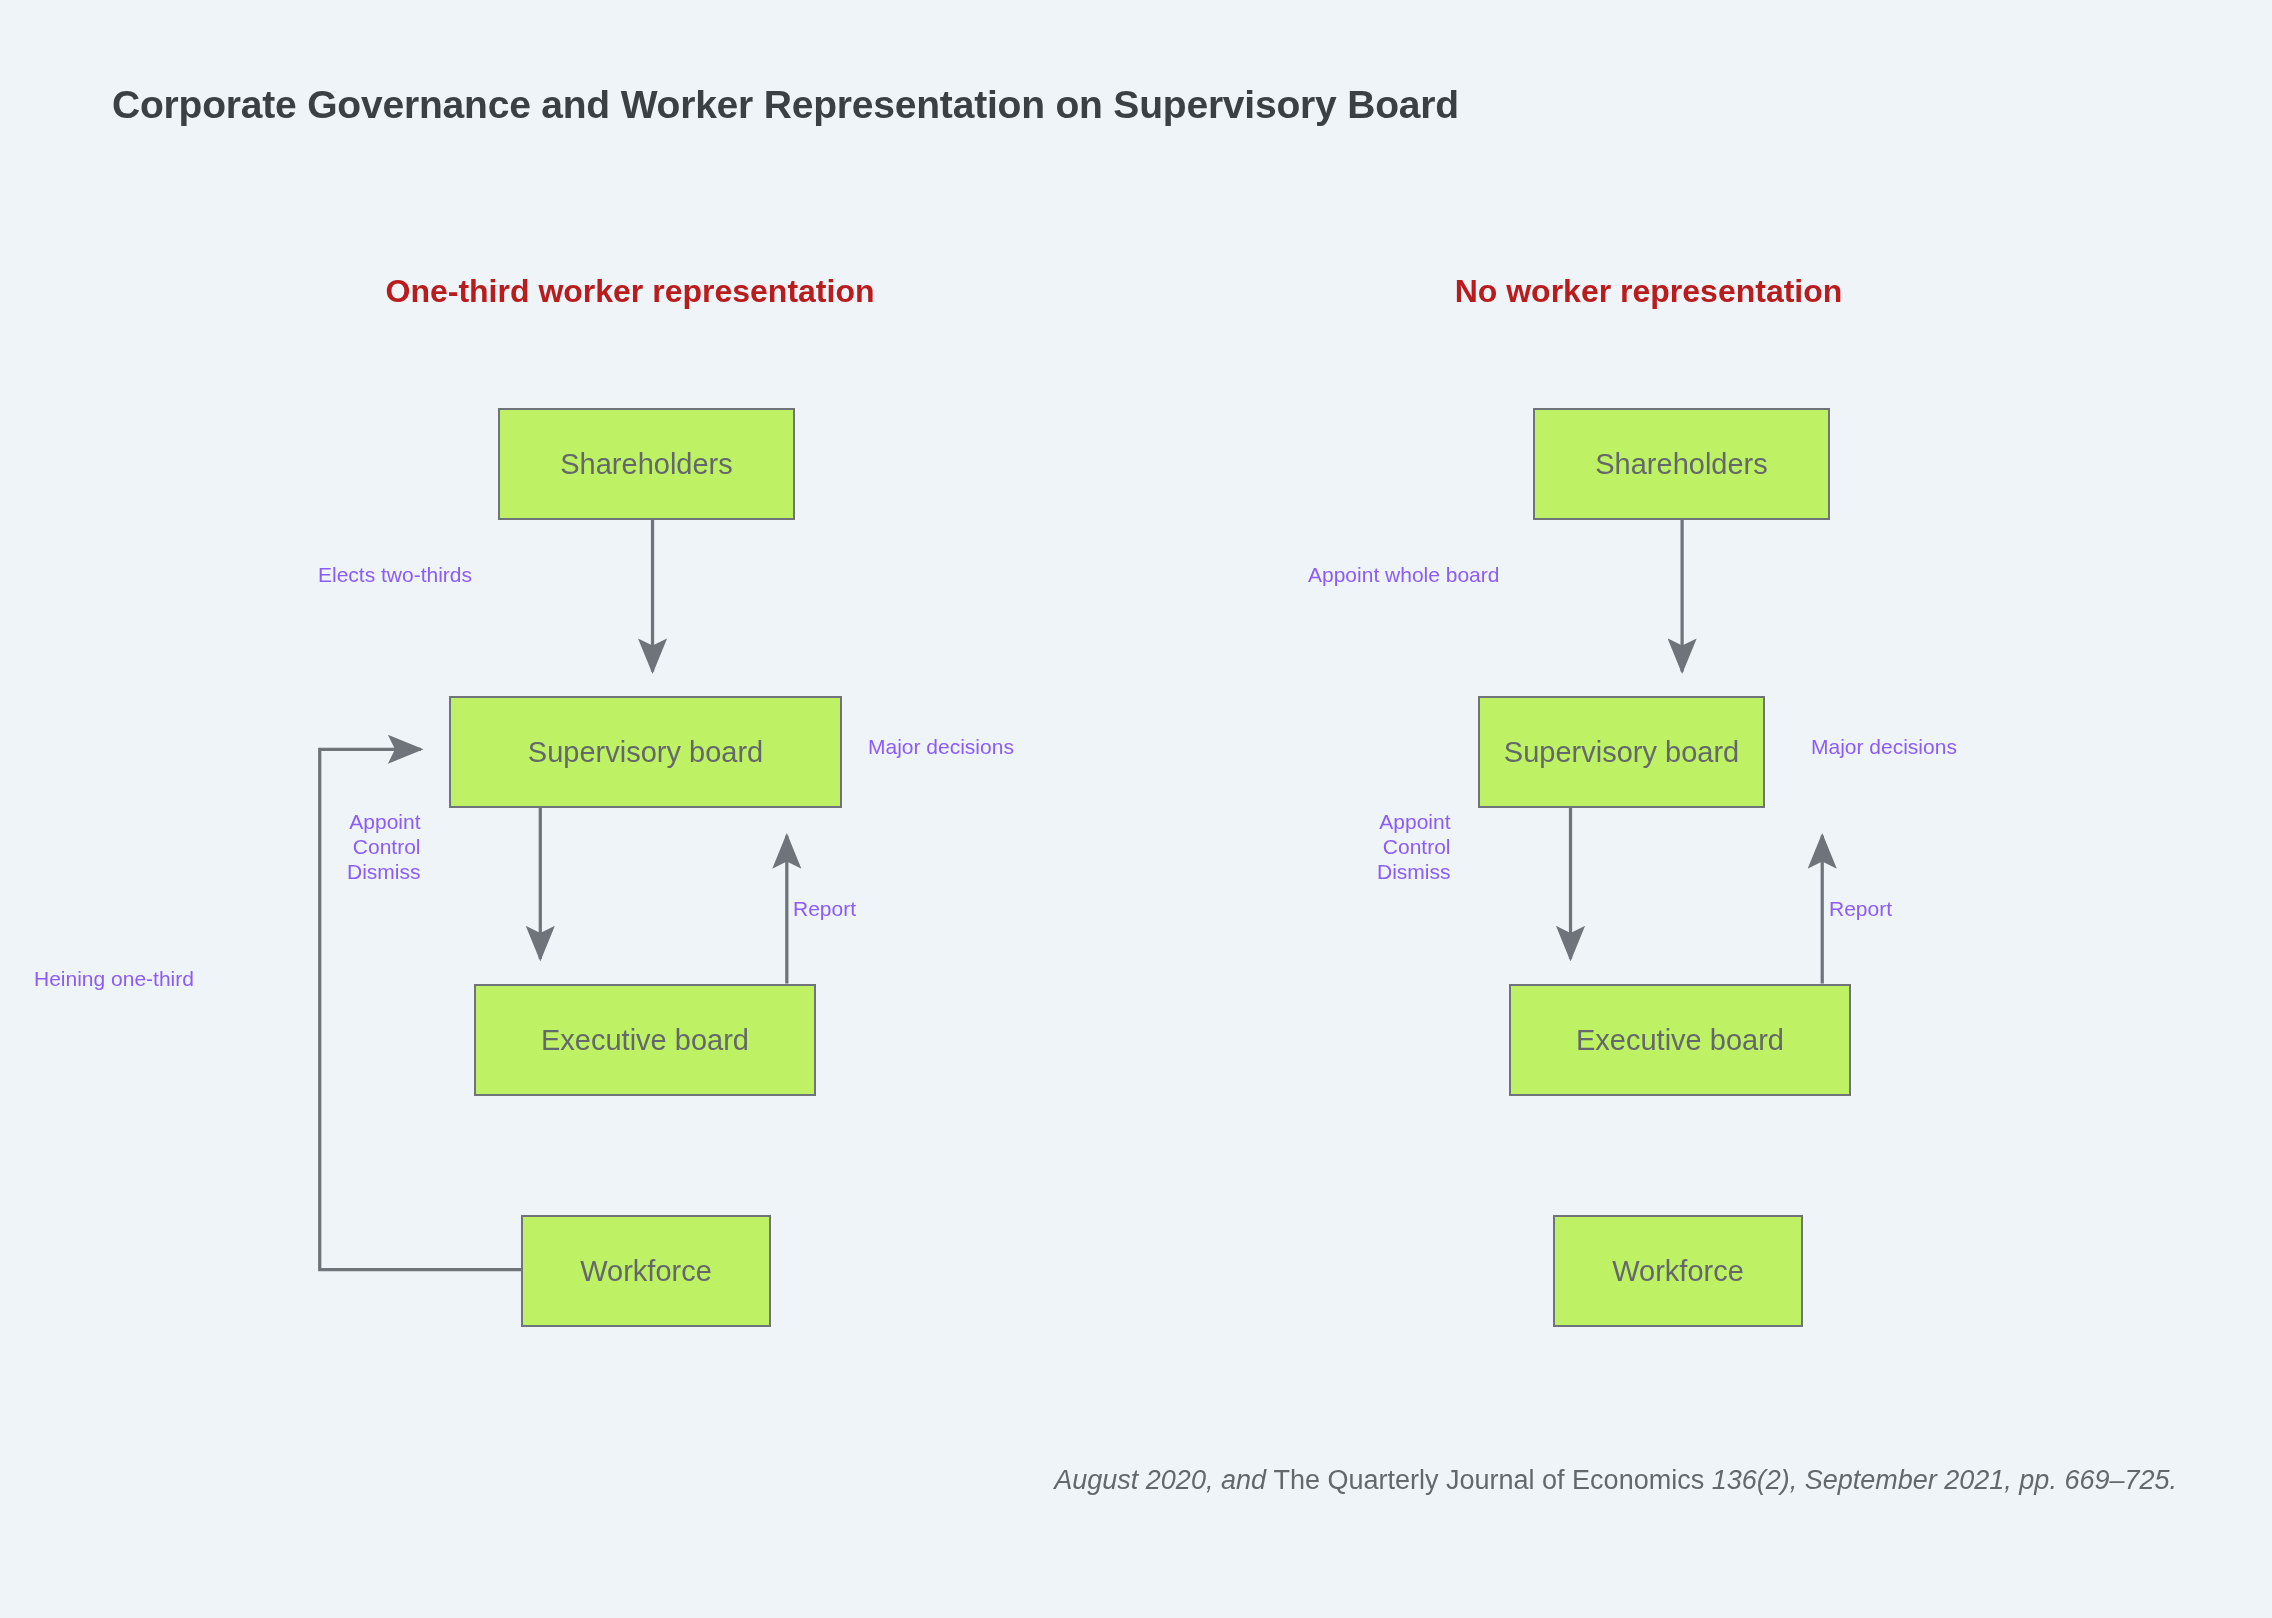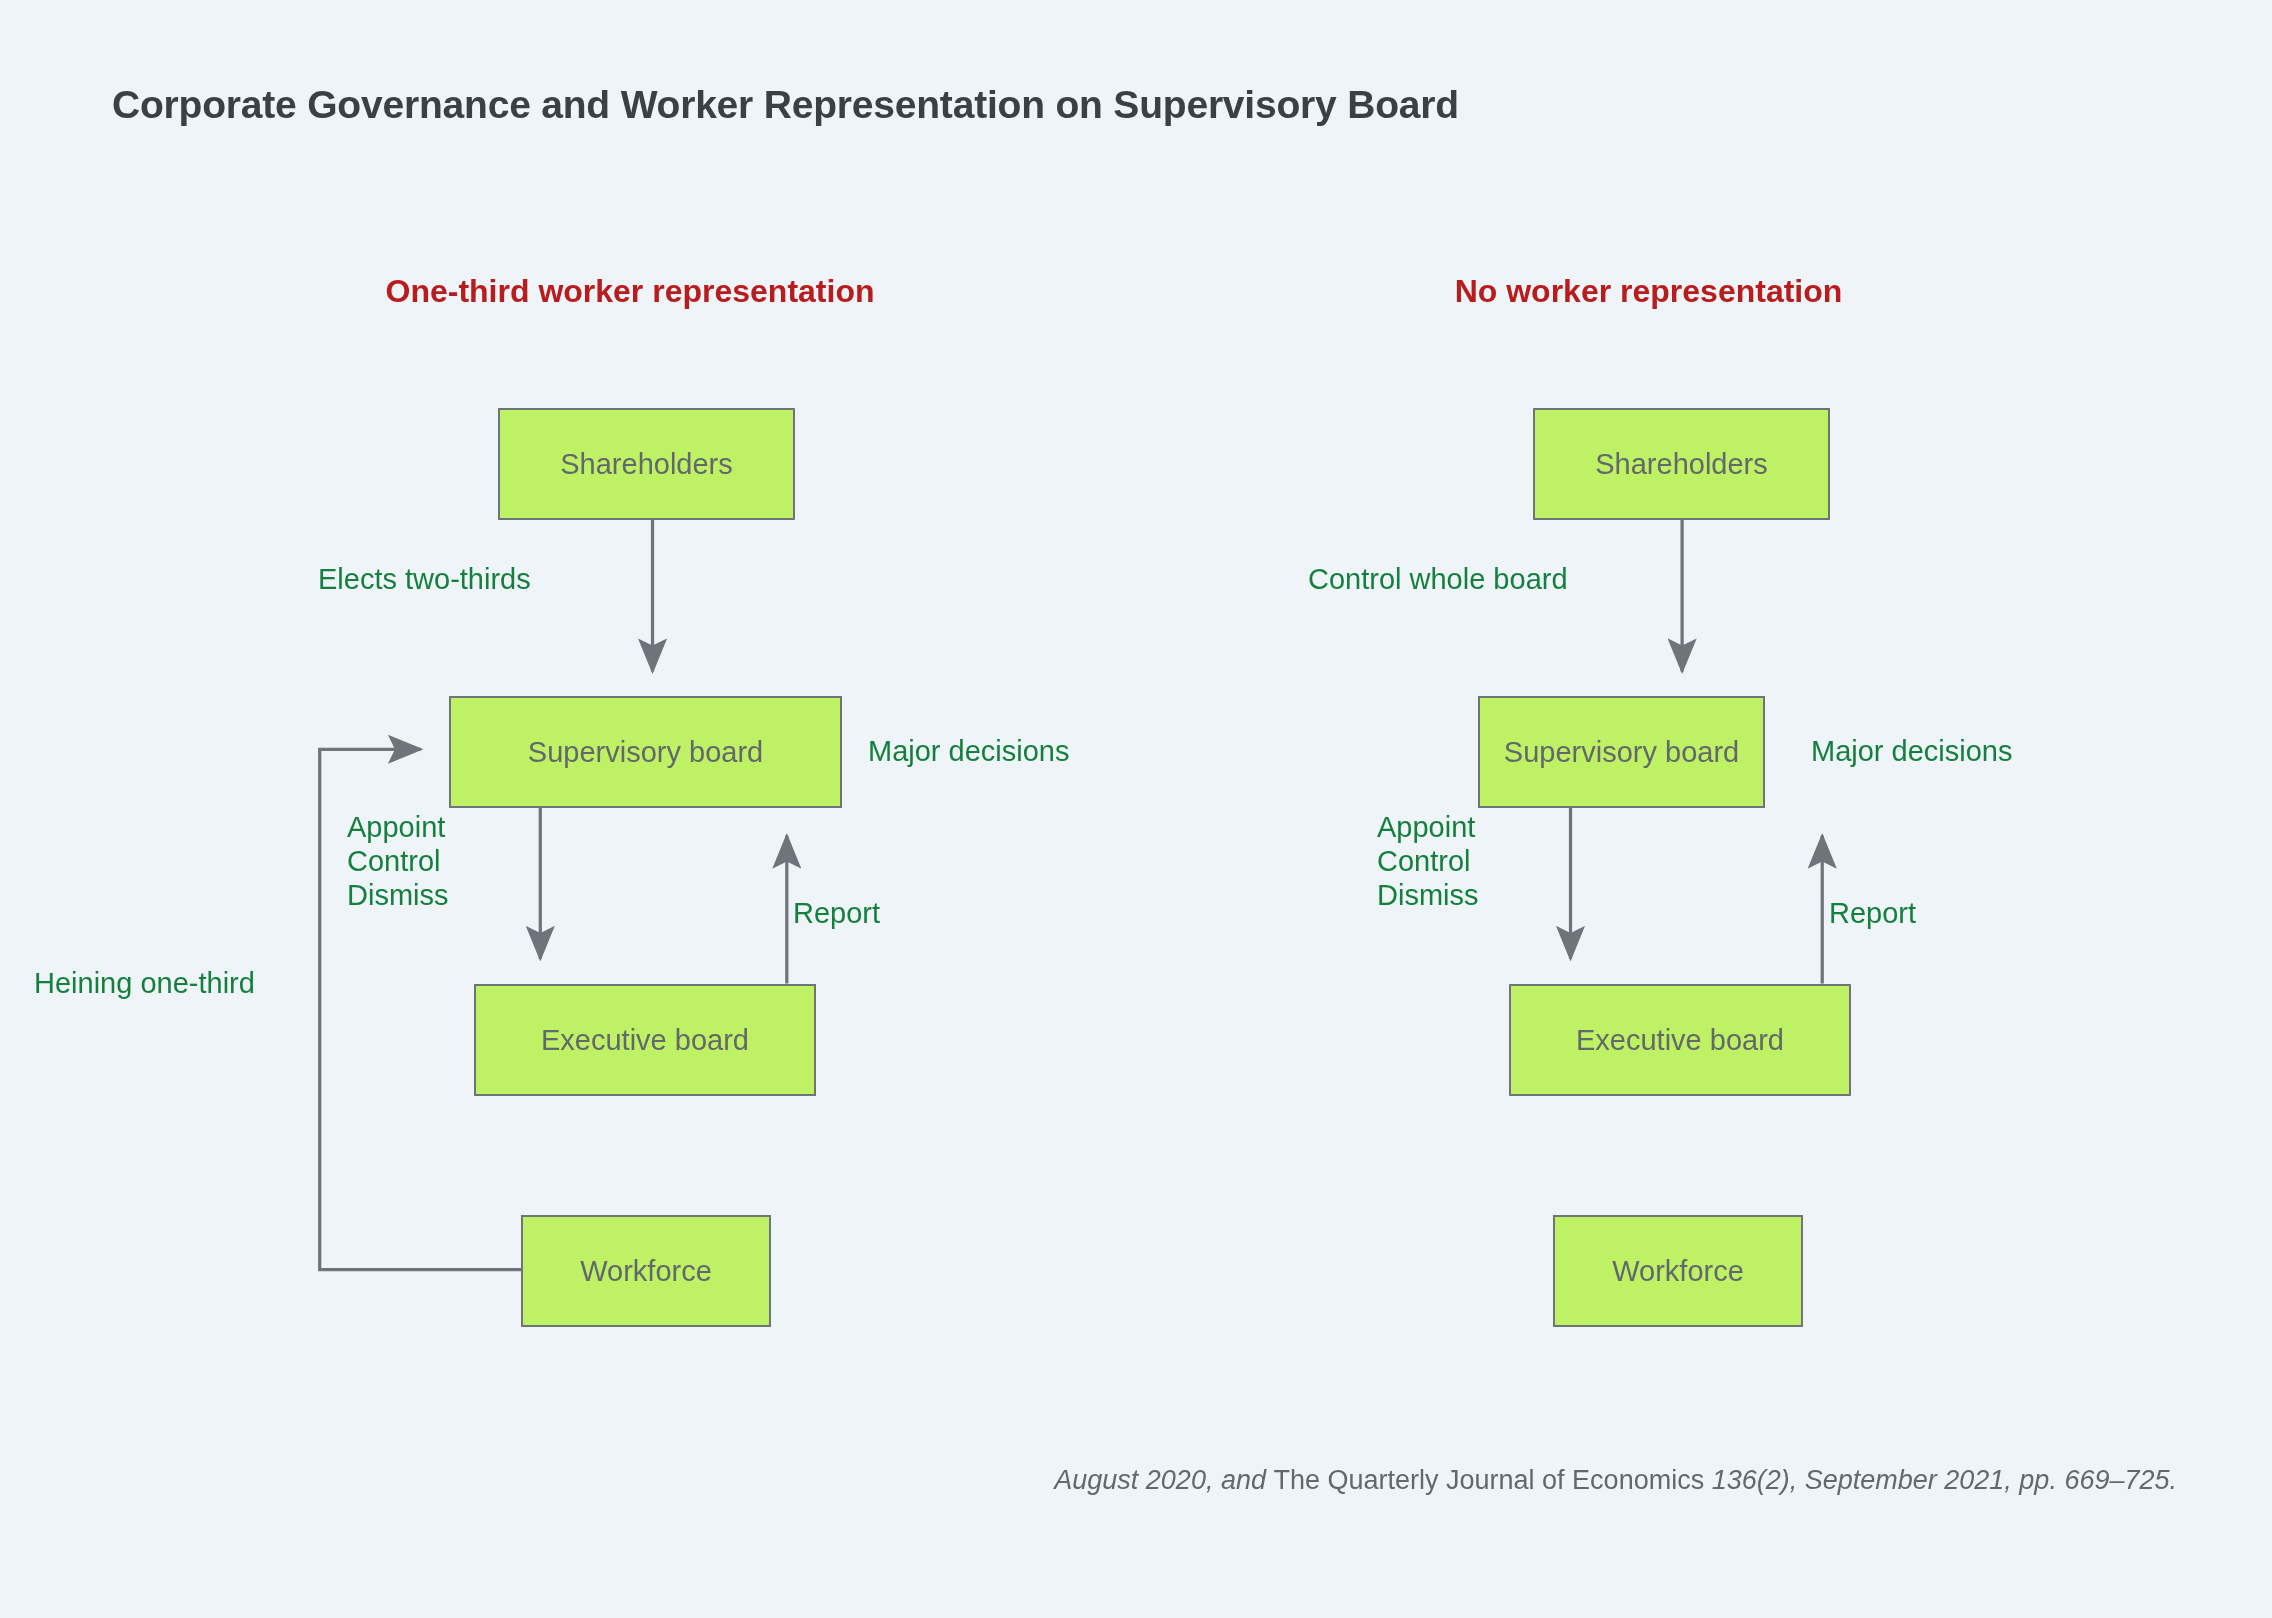--- a/index.html
+++ b/index.html
@@ -74,10 +74,11 @@
   
   .edge-label {
     position: absolute;
-    font-size: 29px;
-    color: #15803d;
+    font-size: 21px;
+    color: #8b5cf6;
     white-space: nowrap;
     z-index: 4;
+    text-align: right;
   }
   .edge-label.stack { line-height: 1.18; }
 

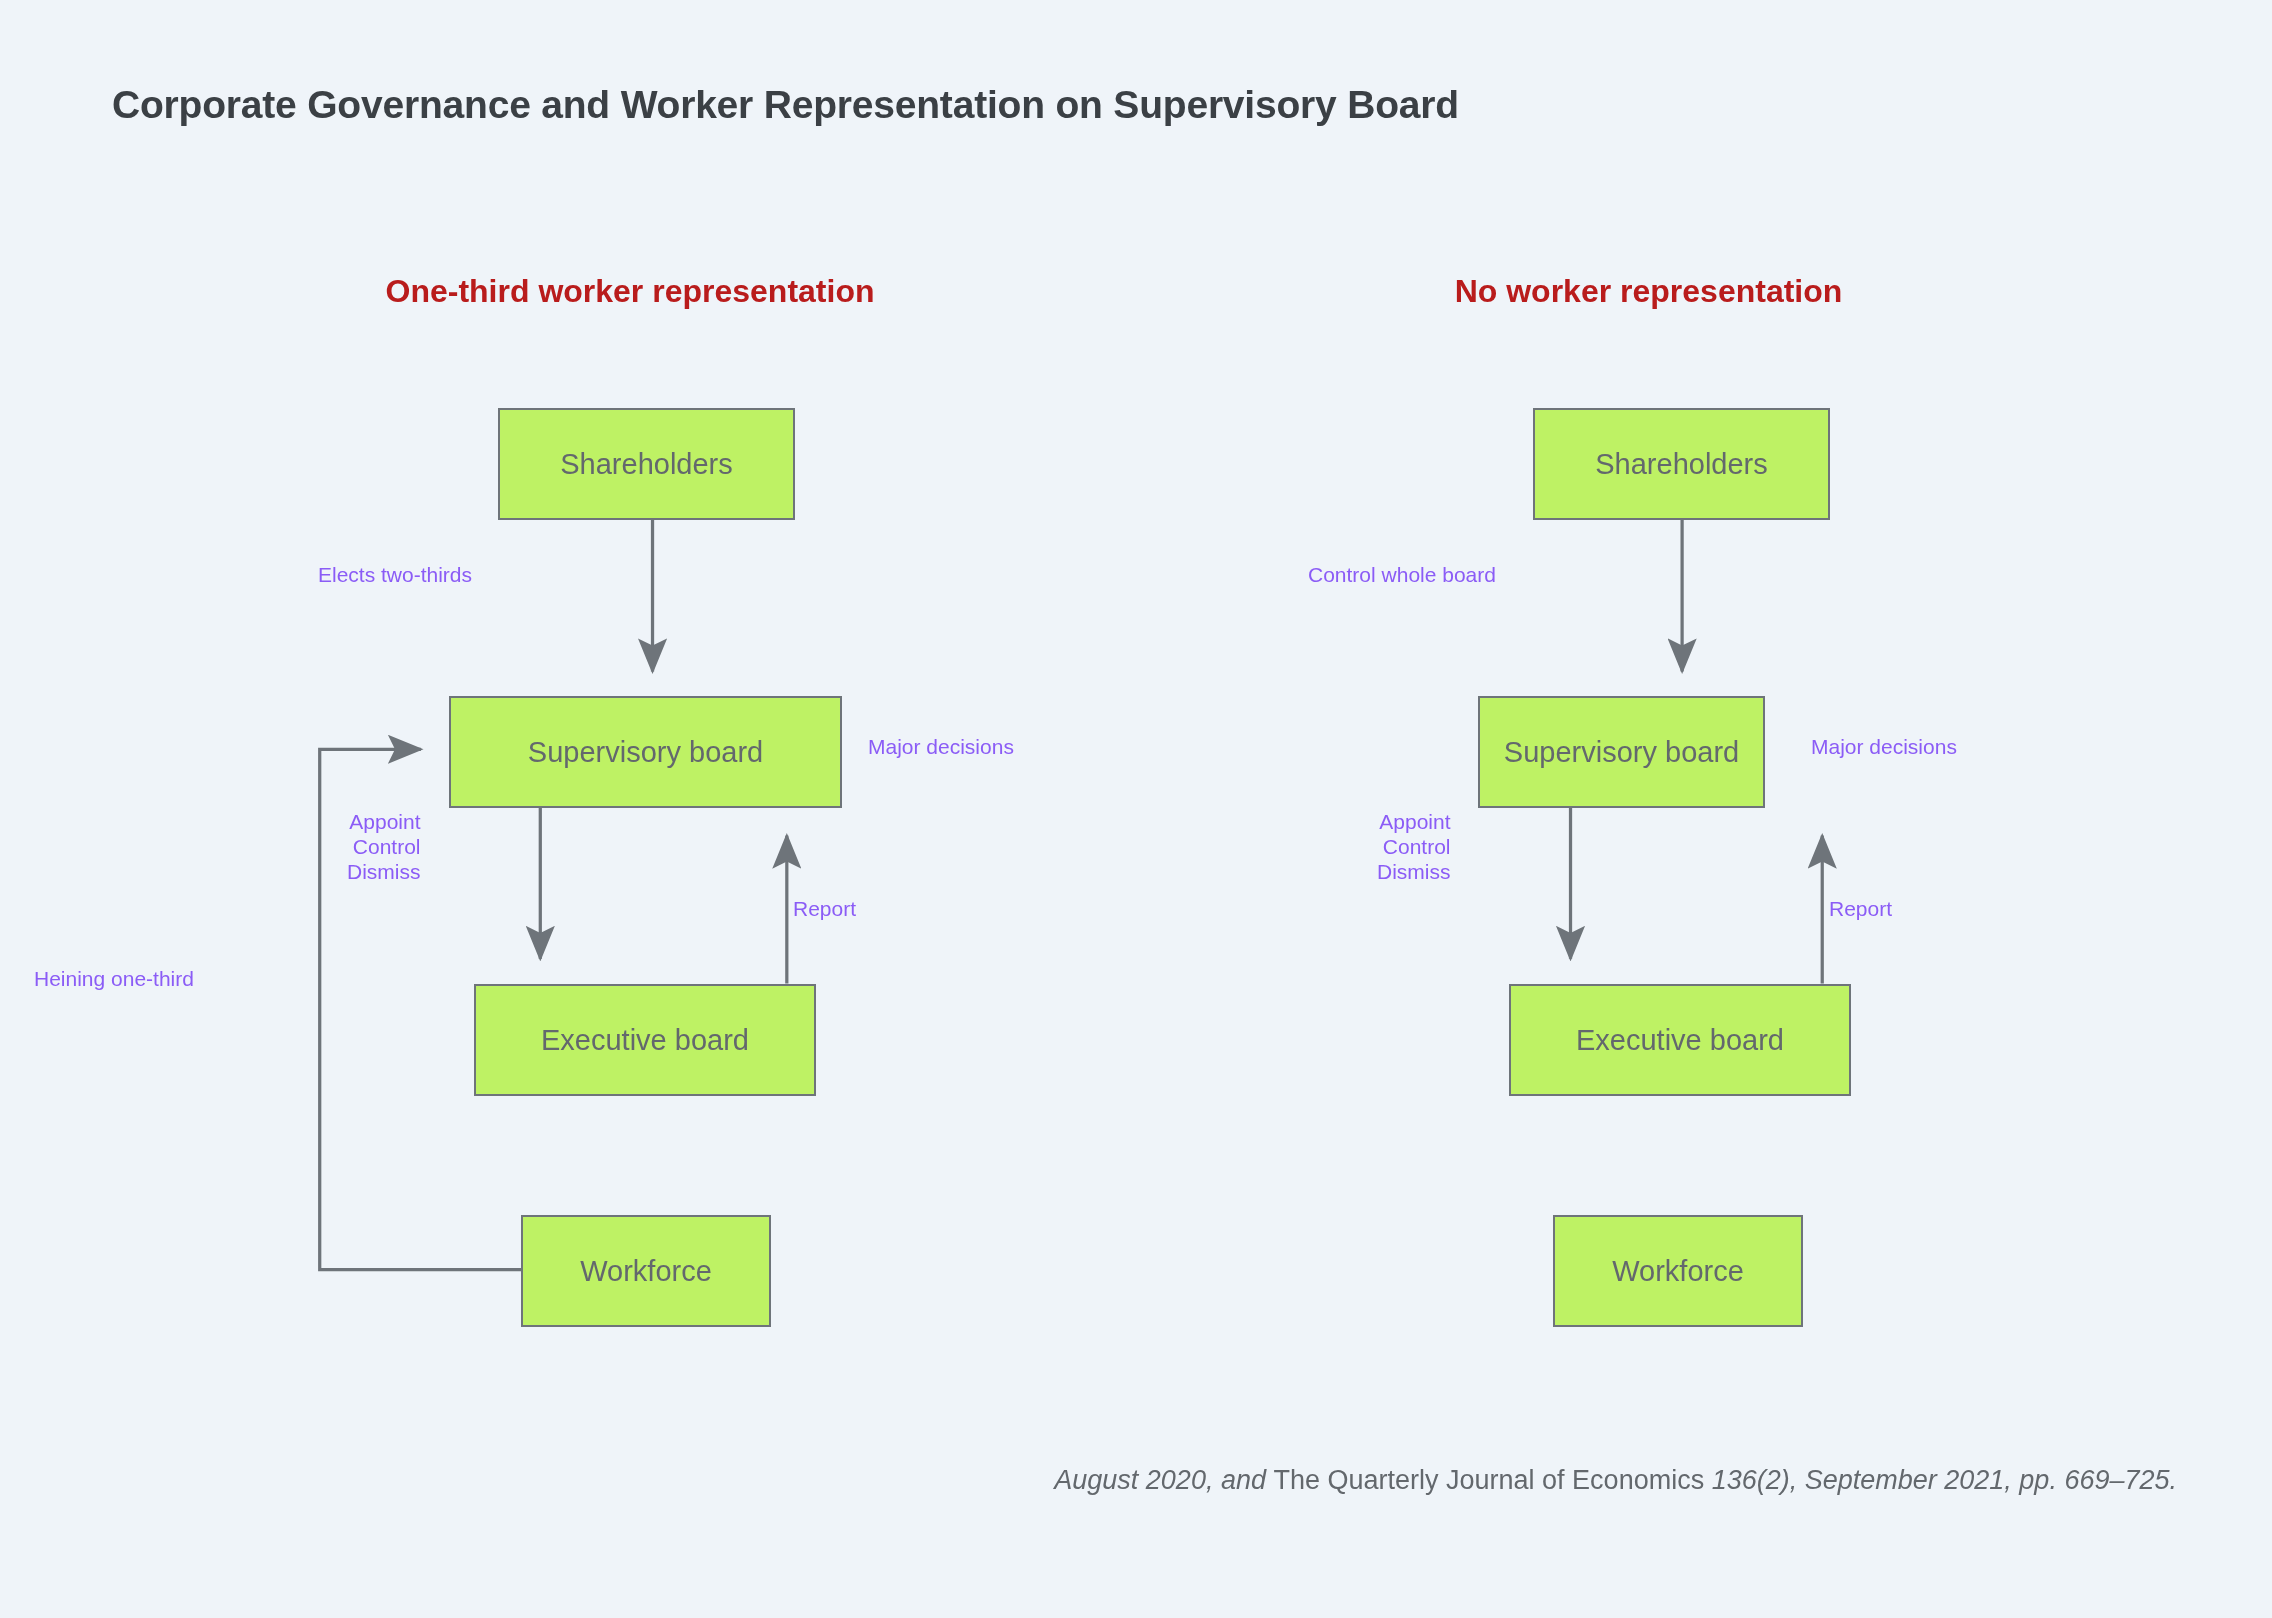--- a/index.html
+++ b/index.html
@@ -169,7 +169,7 @@
   <div class="node-box" id="box-r-executive">Executive board</div>
   <div class="node-box" id="box-r-workforce">Workforce</div>
 
-  <div class="edge-label" id="lbl-r-elects-whole">Control whole board</div>
+  <div class="edge-label" id="lbl-r-elects-whole">Appoint whole board</div>
   <div class="edge-label" id="lbl-r-major">Major decisions</div>
   <div class="edge-label stack" id="lbl-r-acd">
     <div>Appoint</div>

